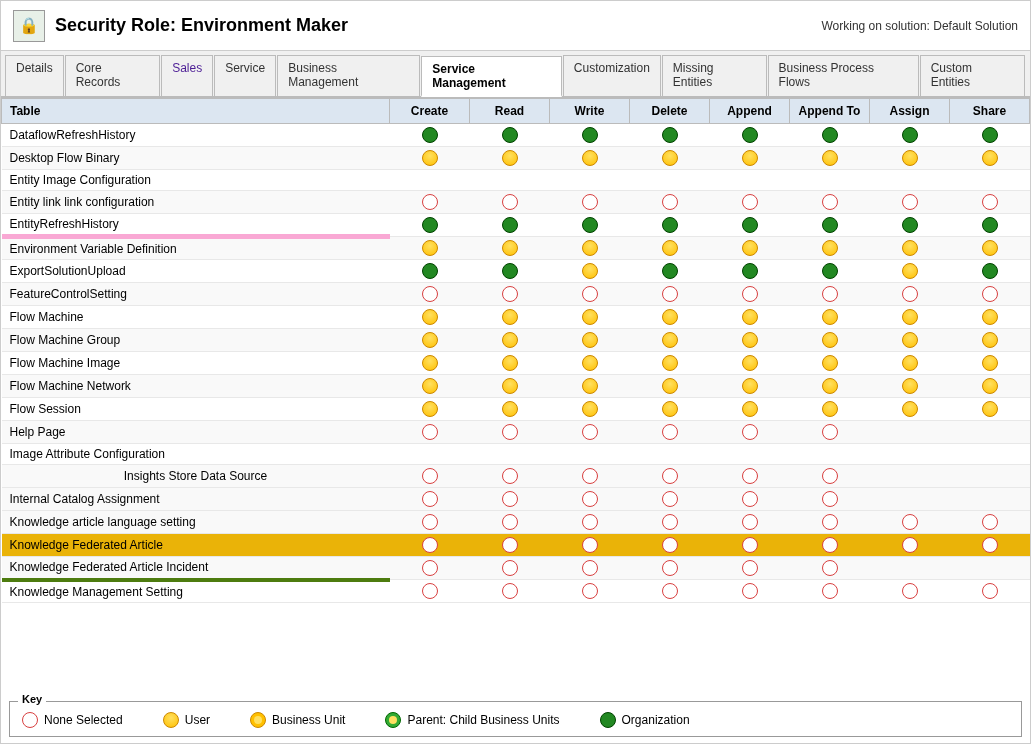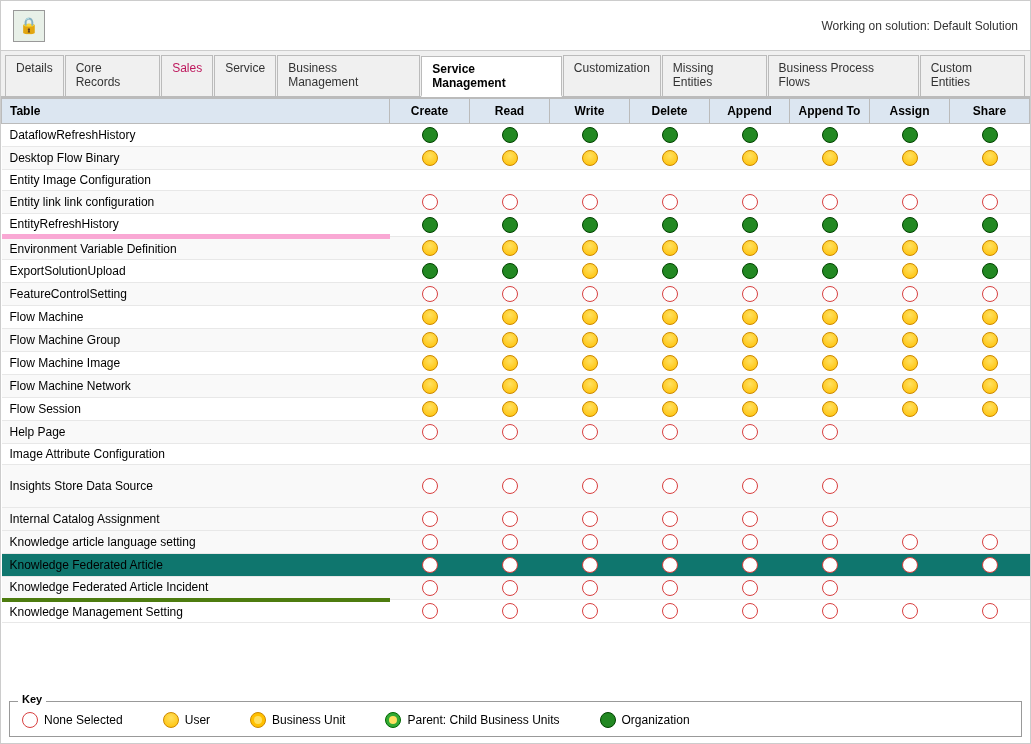--- a/index.html
+++ b/index.html
@@ -19,6 +19,7 @@
   <div style="display:flex; align-items:center; justify-content:space-between; padding:8px 12px; border-bottom:1px solid #ccc; min-height:50px;">
     <div style="display:flex; align-items:center; gap:10px;">
       <div style="width:32px; height:32px; background:#e8f0e8; border:1px solid #999; display:flex; align-items:center; justify-content:center; font-size:16px;">🔒</div>
+      <span style="font-size:18px; font-weight:bold;">Security Role: Environment Maker</span>
     </div>
     <div style="font-size:12px; color:#333;">Working on solution: Default Solution</div>
   </div>

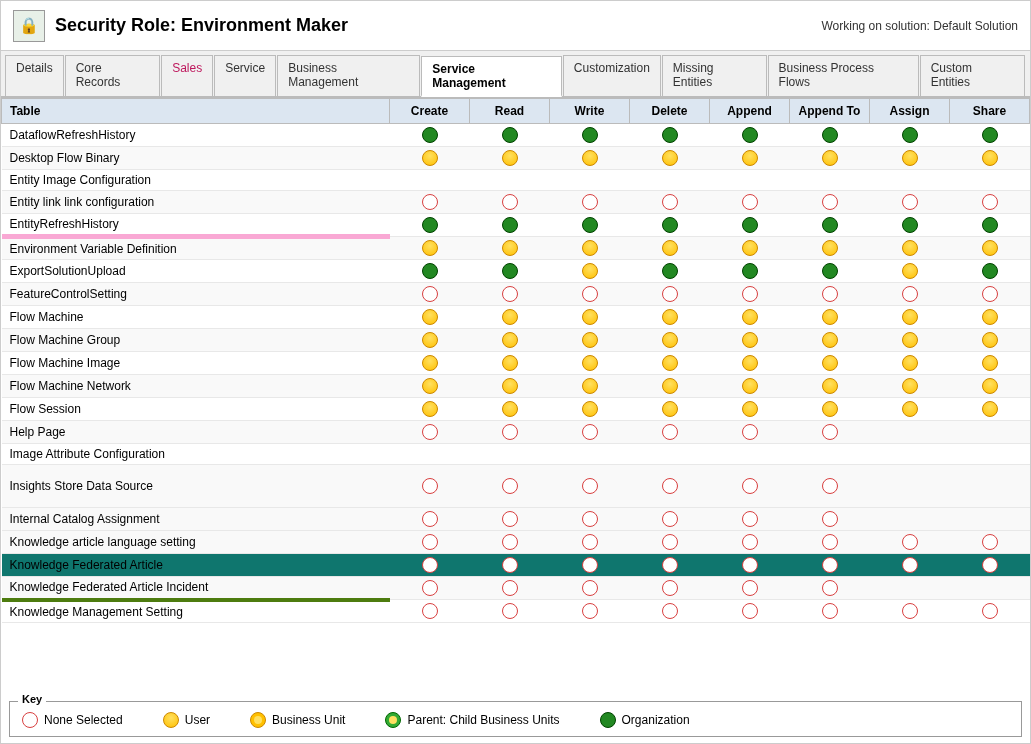--- a/index.html
+++ b/index.html
@@ -27,7 +27,7 @@
   <div style="display:flex; border-bottom:2px solid #bbb; background:#f0f0f0; padding:0 4px; padding-top:4px;">
     <div style="padding:5px 10px; cursor:pointer; font-size:12px; border:1px solid #bbb; border-bottom:none; background:#f0f0f0; margin-right:1px; color:#333;">Details</div>
     <div style="padding:5px 10px; cursor:pointer; font-size:12px; border:1px solid #bbb; border-bottom:none; background:#f0f0f0; margin-right:1px; color:#333;">Core Records</div>
-    <div style="padding:5px 10px; cursor:pointer; font-size:12px; border:1px solid #bbb; border-bottom:none; background:#f0f0f0; margin-right:1px; color:#be185d;">Sales</div>
+    <div style="padding:5px 10px; cursor:pointer; font-size:12px; border:1px solid #bbb; border-bottom:none; background:#f0f0f0; margin-right:1px; color:#4c1d95;">Sales</div>
     <div style="padding:5px 10px; cursor:pointer; font-size:12px; border:1px solid #bbb; border-bottom:none; background:#f0f0f0; margin-right:1px; color:#333;">Service</div>
     <div style="padding:5px 10px; cursor:pointer; font-size:12px; border:1px solid #bbb; border-bottom:none; background:#f0f0f0; margin-right:1px; color:#333;">Business Management</div>
     <div style="padding:5px 10px; cursor:pointer; font-size:12px; border:1px solid #bbb; border-bottom:none; background:#fff; margin-right:1px; color:#000; font-weight:600; border-bottom:2px solid #fff; position:relative; top:1px;">Service Management</div>

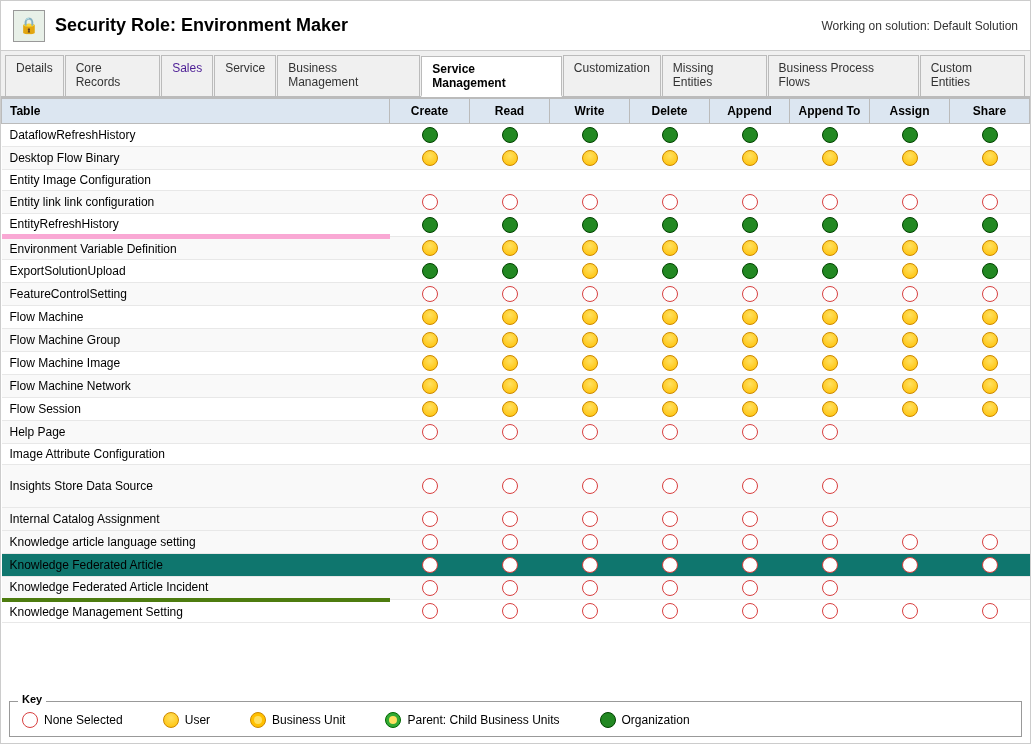--- a/index.html
+++ b/index.html
@@ -221,7 +221,7 @@
               <td style="padding:3px 8px; border-bottom:1px solid #e8e8e8; text-align:center;"></td>
             </tr>
             <tr style="background: rgb(249, 249, 249);">
-              <td style="padding:14px 8px; border-bottom:1px solid #e8e8e8;">Insights Store Data Source</td>
+              <td style="padding:4px 8px; border-bottom:1px solid #e8e8e8;text-align:center;">Insights Store Data Source</td>
               <td style="padding:3px 8px; border-bottom:1px solid #e8e8e8; text-align:center;"><span style="display:inline-block;width:16px;height:16px;border-radius:50%;border:1.5px solid #d84040;background:white;cursor:pointer;vertical-align:middle;"></span></td>
               <td style="padding:3px 8px; border-bottom:1px solid #e8e8e8; text-align:center;"><span style="display:inline-block;width:16px;height:16px;border-radius:50%;border:1.5px solid #d84040;background:white;cursor:pointer;vertical-align:middle;"></span></td>
               <td style="padding:3px 8px; border-bottom:1px solid #e8e8e8; text-align:center;"><span style="display:inline-block;width:16px;height:16px;border-radius:50%;border:1.5px solid #d84040;background:white;cursor:pointer;vertical-align:middle;"></span></td>

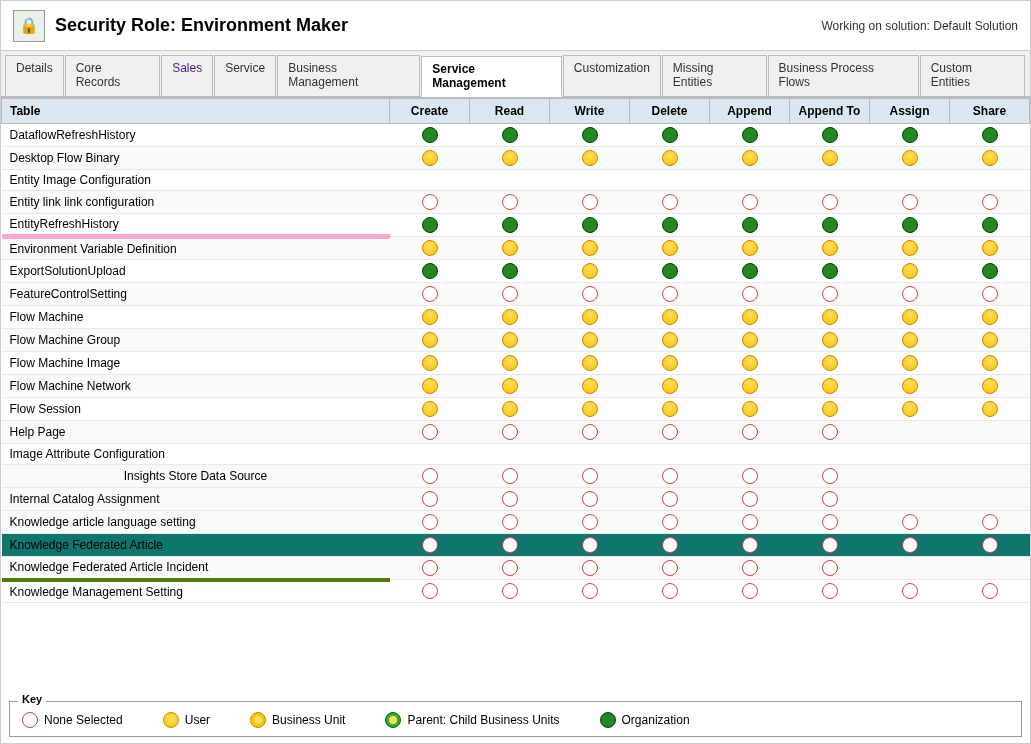--- a/index.html
+++ b/index.html
@@ -253,7 +253,7 @@
               <td style="padding:3px 8px; border-bottom:1px solid #e8e8e8; text-align:center;"><span style="display:inline-block;width:16px;height:16px;border-radius:50%;border:1.5px solid #d84040;background:white;cursor:pointer;vertical-align:middle;"></span></td>
               <td style="padding:3px 8px; border-bottom:1px solid #e8e8e8; text-align:center;"><span style="display:inline-block;width:16px;height:16px;border-radius:50%;border:1.5px solid #d84040;background:white;cursor:pointer;vertical-align:middle;"></span></td>
             </tr>
-            <tr style="background: #0f766e; margin-left: 25px;">
+            <tr style="background: #eab308; margin-left: 25px;">
               <td style="padding:3px 8px; border-bottom:1px solid #e8e8e8;">Knowledge Federated Article</td>
               <td style="padding:3px 8px; border-bottom:1px solid #e8e8e8; text-align:center;"><span style="display:inline-block;width:16px;height:16px;border-radius:50%;border:1.5px solid #d84040;background:white;cursor:pointer;vertical-align:middle;"></span></td>
               <td style="padding:3px 8px; border-bottom:1px solid #e8e8e8; text-align:center;"><span style="display:inline-block;width:16px;height:16px;border-radius:50%;border:1.5px solid #d84040;background:white;cursor:pointer;vertical-align:middle;"></span></td>

